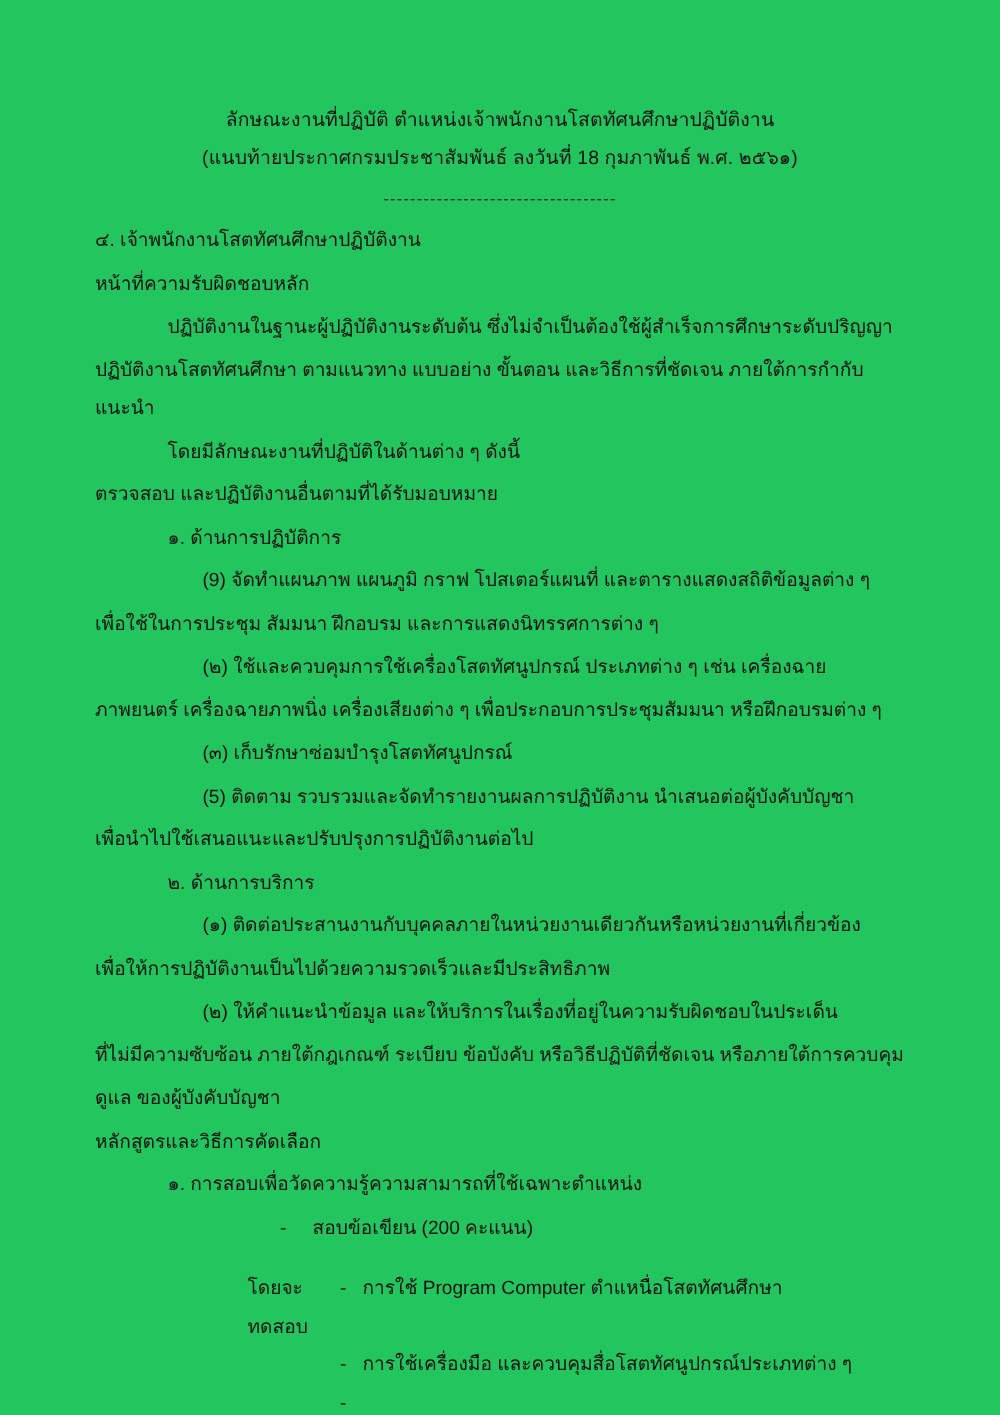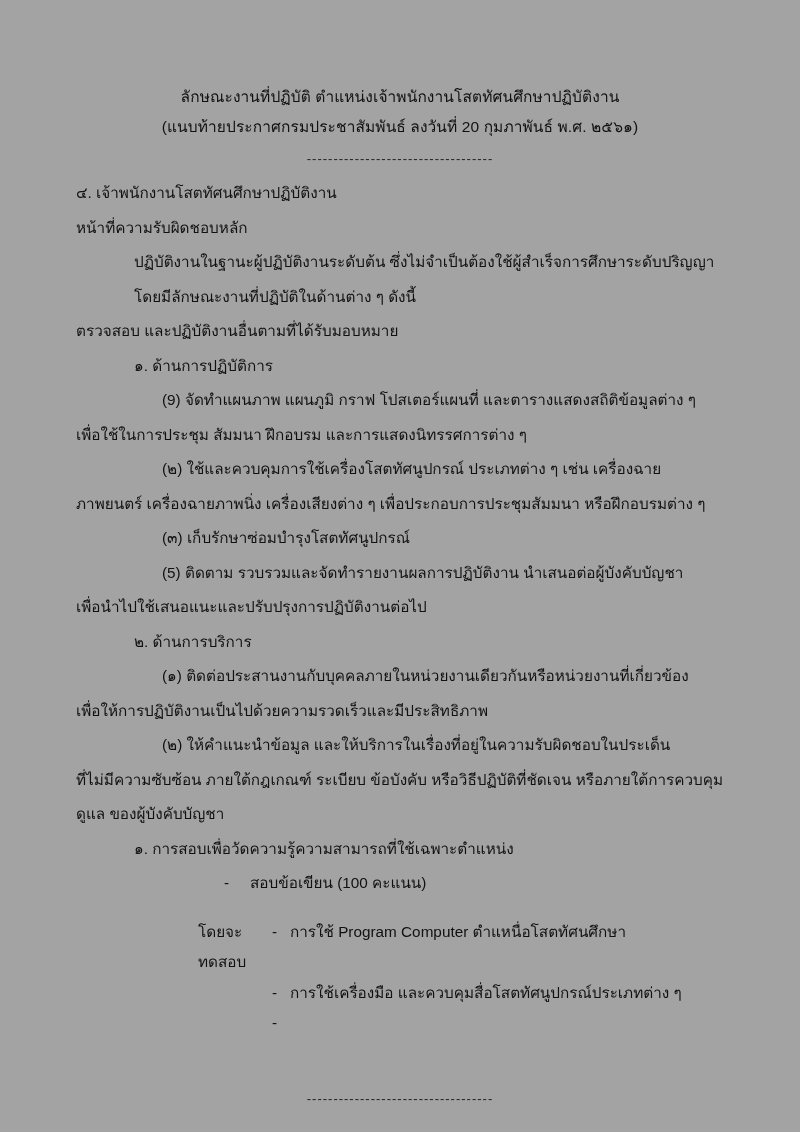--- a/index.html
+++ b/index.html
@@ -20,7 +20,7 @@
     width: 800px;
     height: 1132px;
     padding: 82px 72px 54px 72px;
-    background: #a3a3a3;
+    background: #22c55e;
   }
   .doc-title {
     text-align: center;

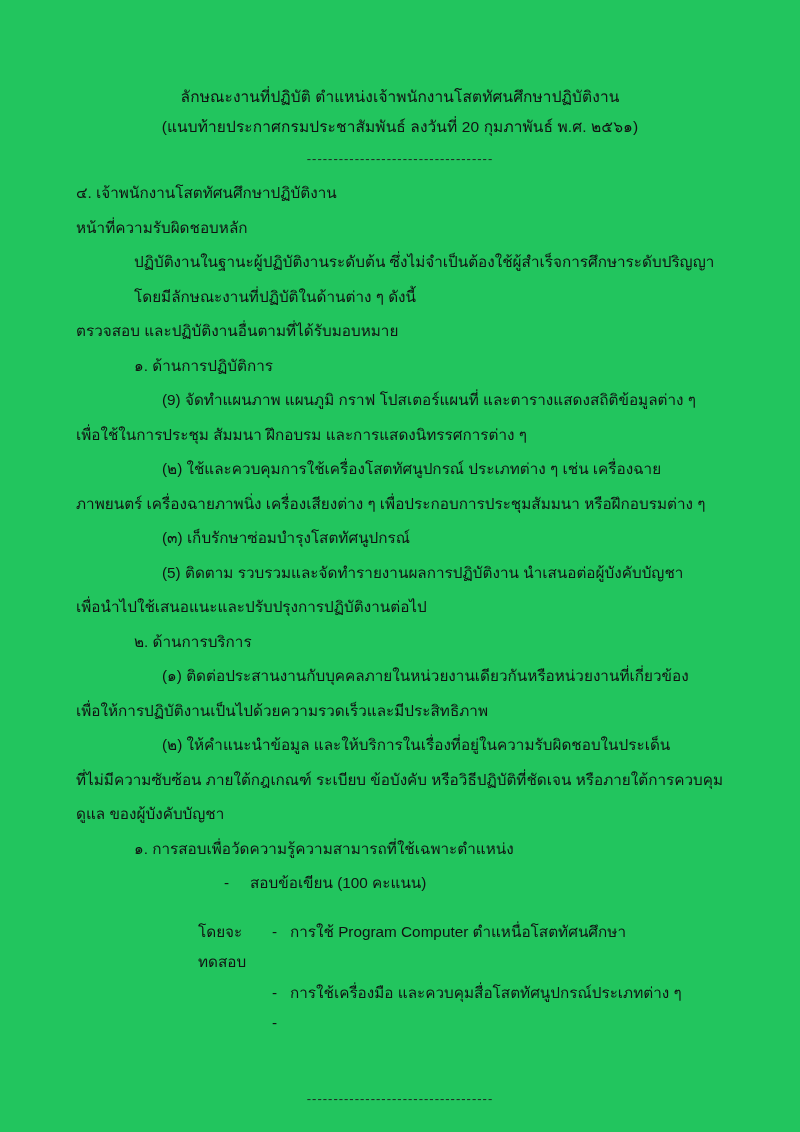--- a/index.html
+++ b/index.html
@@ -106,7 +106,7 @@
 <div class="page">
 
   <div class="doc-title">ลักษณะงานที่ปฏิบัติ  ตำแหน่งเจ้าพนักงานโสตทัศนศึกษาปฏิบัติงาน</div>
-  <div class="doc-subtitle">(แนบท้ายประกาศกรมประชาสัมพันธ์ ลงวันที่ 20  กุมภาพันธ์  พ.ศ. ๒๕๖๑)</div>
+  <div class="doc-subtitle">(แนบท้ายประกาศกรมประชาสัมพันธ์ ลงวันที่ 18  กุมภาพันธ์  พ.ศ. ๒๕๖๑)</div>
   <div class="rule-dashes">-----------------------------------</div>
 
   <p class="para indent-0">๔.  เจ้าพนักงานโสตทัศนศึกษาปฏิบัติงาน</p>

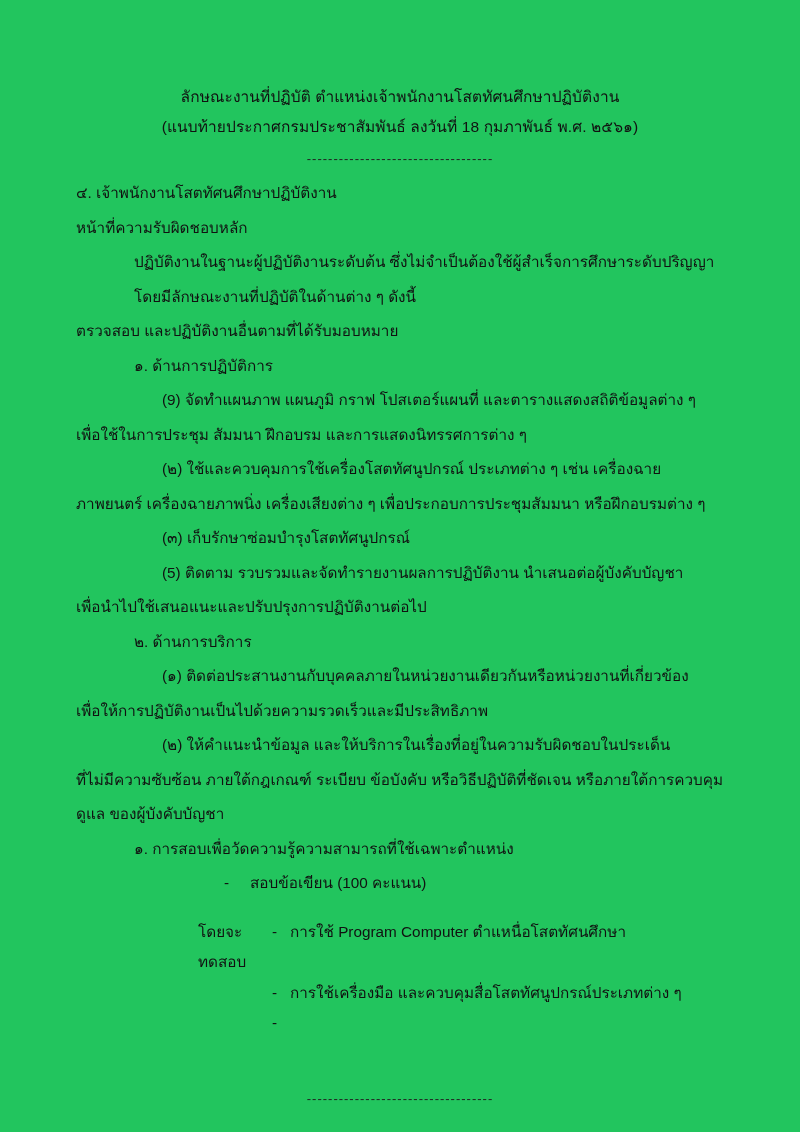--- a/index.html
+++ b/index.html
@@ -113,6 +113,7 @@
   <p class="para indent-0">หน้าที่ความรับผิดชอบหลัก</p>
 
   <p class="para indent-1">ปฏิบัติงานในฐานะผู้ปฏิบัติงานระดับต้น ซึ่งไม่จำเป็นต้องใช้ผู้สำเร็จการศึกษาระดับปริญญา</p>
+  <p class="para indent-0">ปฏิบัติงานโสตทัศนศึกษา ตามแนวทาง แบบอย่าง ขั้นตอน และวิธีการที่ชัดเจน ภายใต้การกำกับ แนะนำ</p>
   <p class="para indent-1">โดยมีลักษณะงานที่ปฏิบัติในด้านต่าง ๆ ดังนี้</p>
 
   <p class="para indent-0">ตรวจสอบ และปฏิบัติงานอื่นตามที่ได้รับมอบหมาย</p>

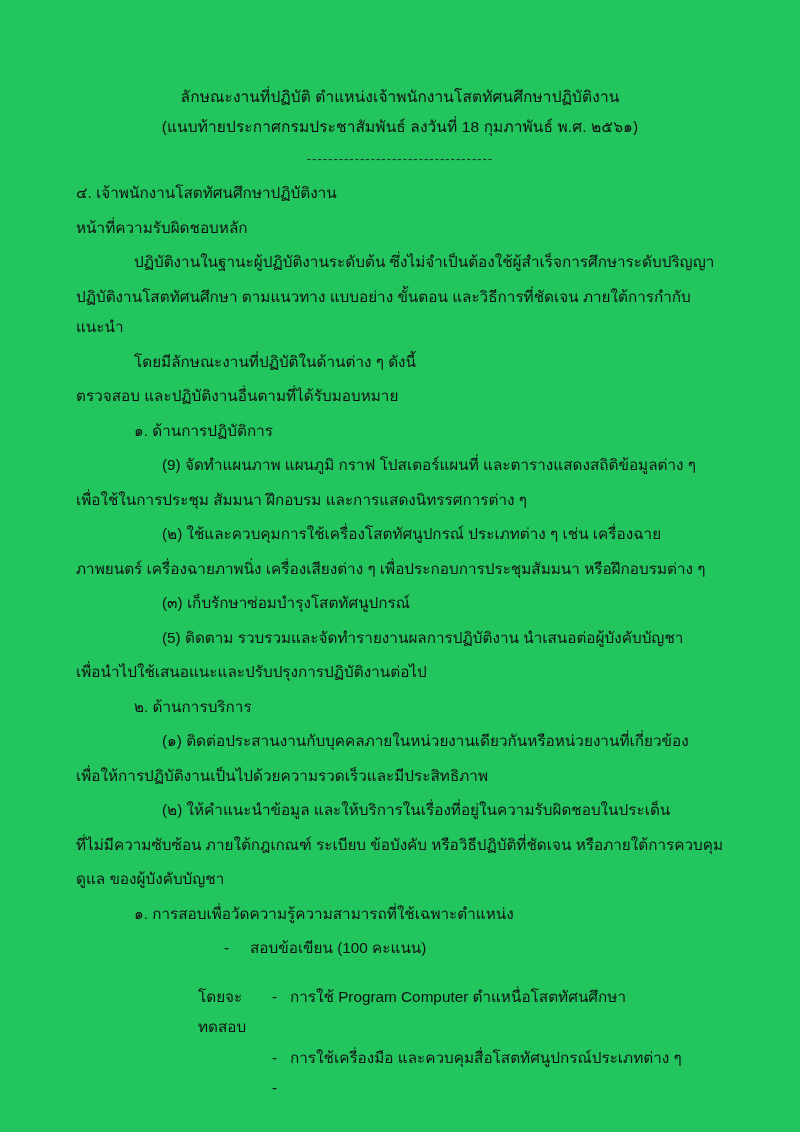--- a/index.html
+++ b/index.html
@@ -134,6 +134,7 @@
   <p class="para indent-0">ที่ไม่มีความซับซ้อน ภายใต้กฎเกณฑ์ ระเบียบ ข้อบังคับ หรือวิธีปฏิบัติที่ชัดเจน หรือภายใต้การควบคุม</p>
   <p class="para indent-0">ดูแล ของผู้บังคับบัญชา</p>
 
+  <p class="para indent-0">หลักสูตรและวิธีการคัดเลือก</p>
   <p class="para indent-1">๑.  การสอบเพื่อวัดความรู้ความสามารถที่ใช้เฉพาะตำแหน่ง</p>
 
   <div class="dash-row">

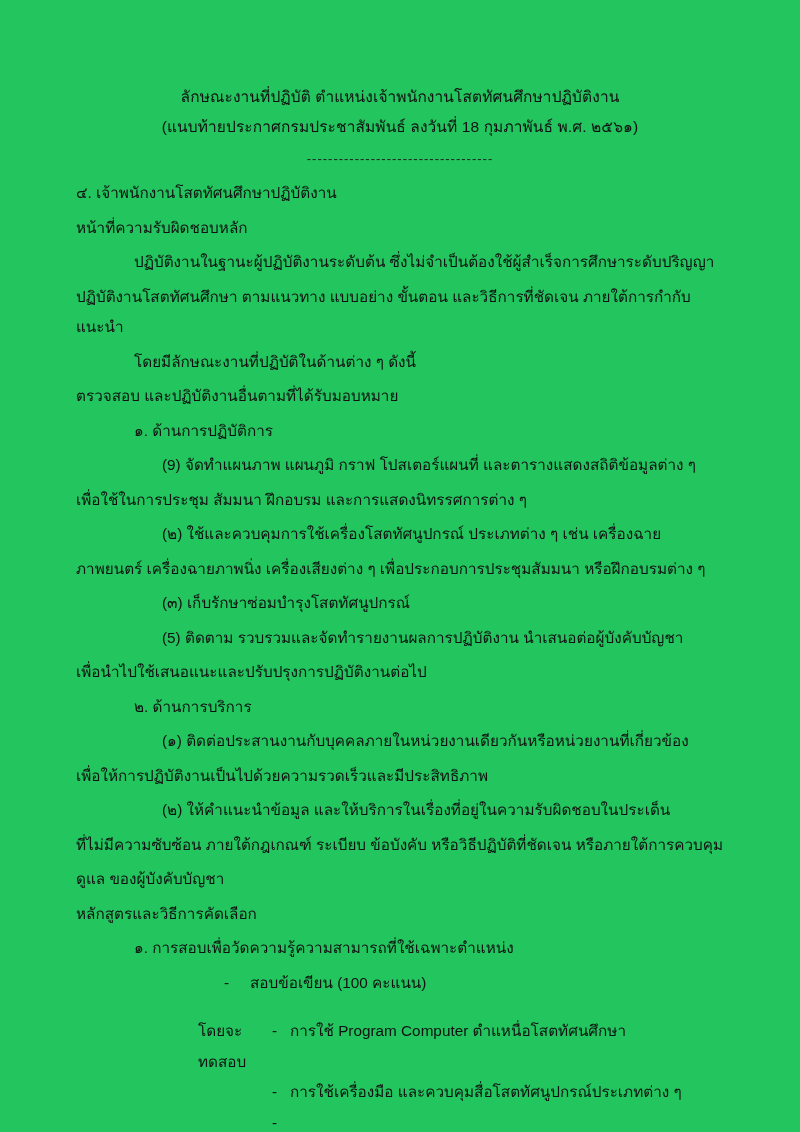--- a/index.html
+++ b/index.html
@@ -139,7 +139,7 @@
 
   <div class="dash-row">
     <span class="dash">-</span>
-    <span class="txt">สอบข้อเขียน (100 คะแนน)</span>
+    <span class="txt">สอบข้อเขียน (200 คะแนน)</span>
   </div>
 
   <div class="list-row">

